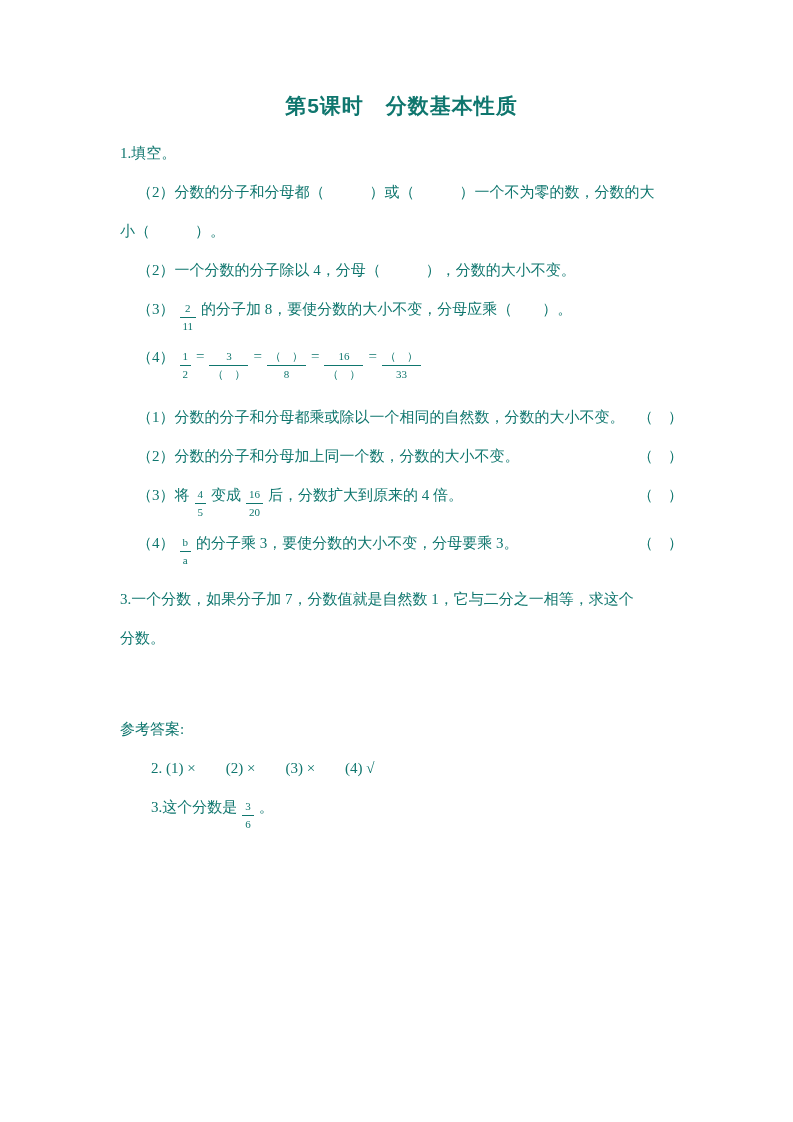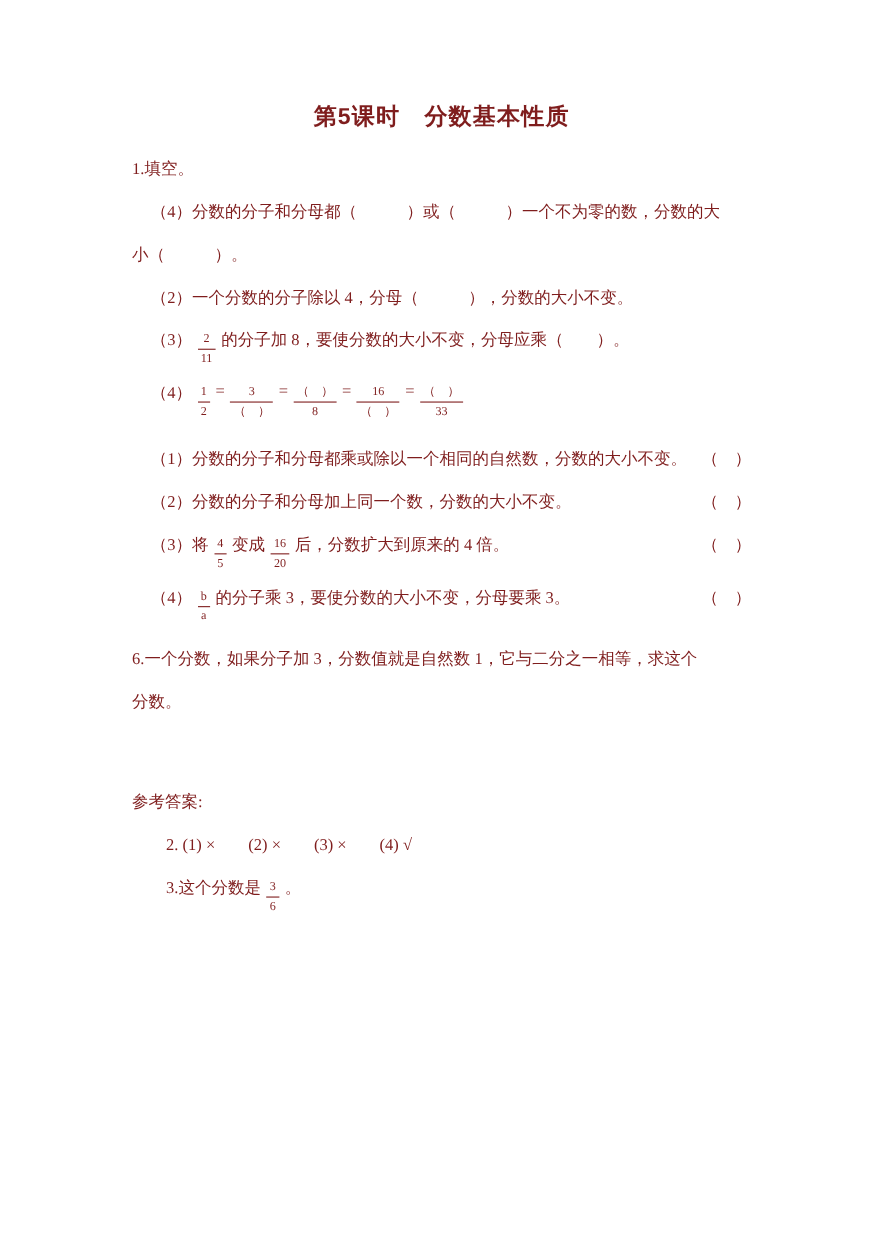--- a/index.html
+++ b/index.html
@@ -10,7 +10,7 @@
     height: 1122px;
     margin: 0 auto;
     background: #ffffff;
-    color: #7f1d1d;
+    color: #0f766e;
     padding: 92px 110px 40px 120px;
     font-family: "Liberation Serif", "DejaVu Serif", serif;
     font-size: 15px;

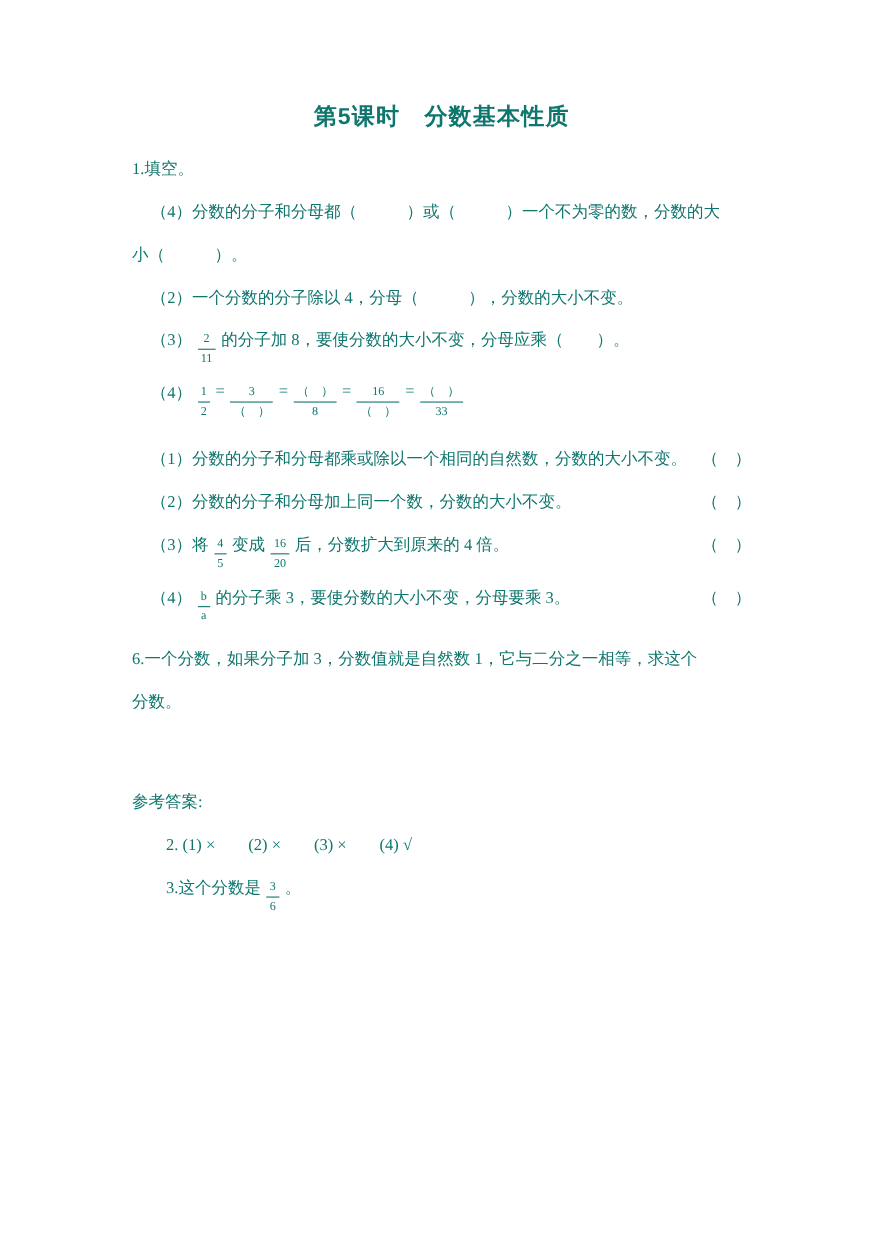--- a/index.html
+++ b/index.html
@@ -63,7 +63,7 @@
       </div>
     <div>
         <div class="line indent-1">
-          <span>（4）分数的分子和分母都（　　　）或（　　　）一个不为零的数，分数的大</span>
+          <span>（2）分数的分子和分母都（　　　）或（　　　）一个不为零的数，分数的大</span>
         </div>
         <div class="line indent-0">
           <span>小（　　　）。</span>

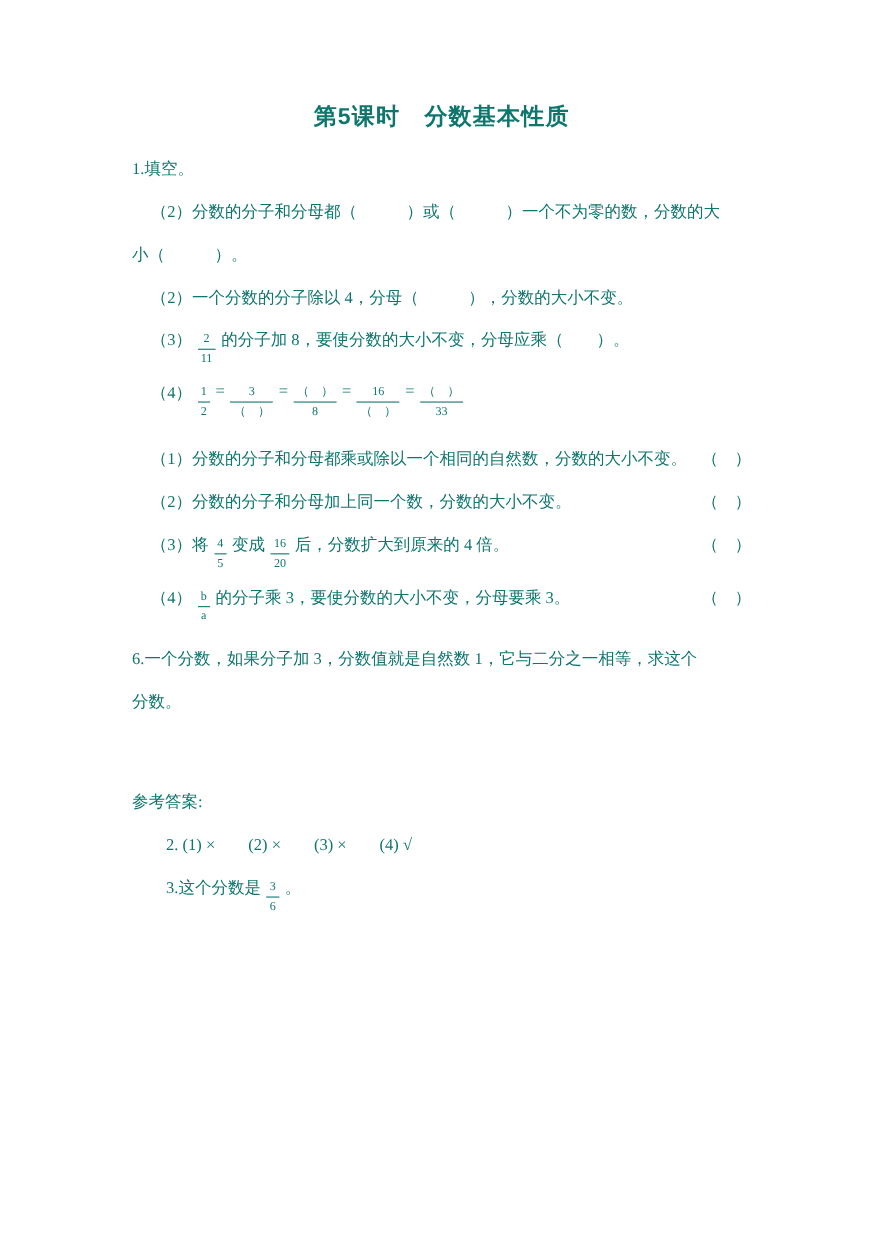--- a/index.html
+++ b/index.html
@@ -148,7 +148,7 @@
   <div class="section section-q3">
     <div>
         <div class="line indent-0">
-          <span>6.一个分数，如果分子加 3，分数值就是自然数 1，它与二分之一相等，求这个</span>
+          <span>3.一个分数，如果分子加 7，分数值就是自然数 1，它与二分之一相等，求这个</span>
         </div>
         <div class="line indent-0">
           <span>分数。</span>

